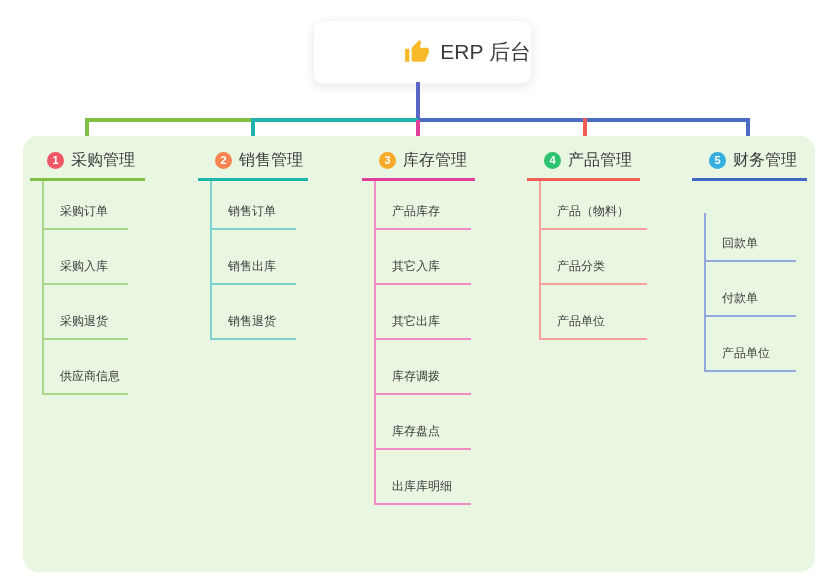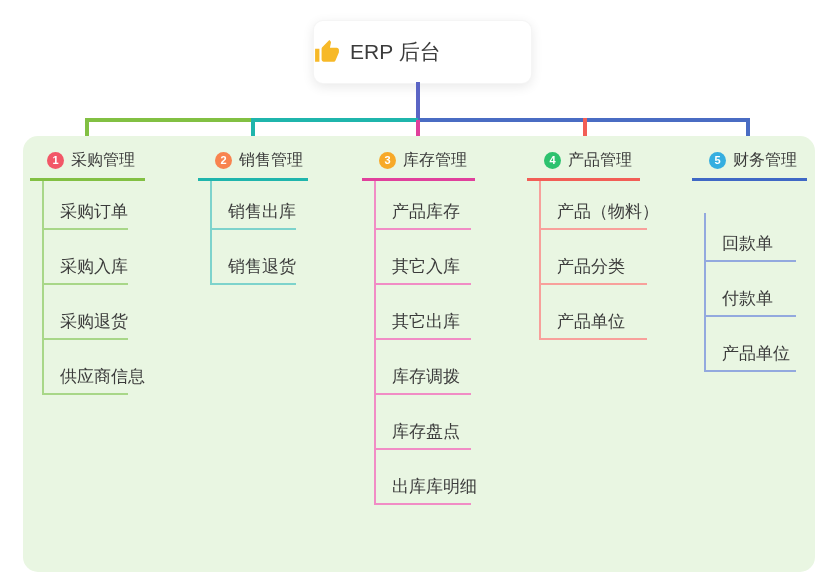--- a/index.html
+++ b/index.html
@@ -16,7 +16,7 @@
     position:absolute;left:313px;top:20px;width:217px;height:62px;
     background:#ffffff;border:1px solid rgba(0,0,0,0.04);border-radius:10px;
     box-shadow:0 3px 12px rgba(0,0,0,0.09);
-    display:flex;align-items:center;justify-content:flex-start;gap:10px;
+    display:flex;align-items:center;justify-content:flex-end;gap:10px;
     font-size:21px;font-weight:500;
   }
   .root-node .thumb{width:26px;height:26px;display:block;}

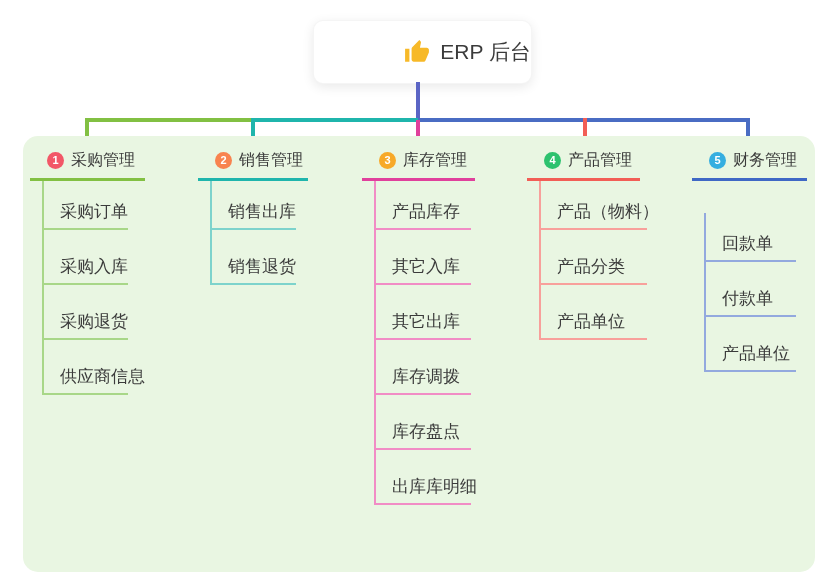--- a/index.html
+++ b/index.html
@@ -60,7 +60,7 @@
     display:flex;align-items:flex-end;
     padding:0 0 8px 16px;
     border-bottom:2px solid var(--child);
-    font-size:17px;line-height:17px;white-space:nowrap;
+    font-size:12px;line-height:17px;white-space:nowrap;
     cursor:default;
   }
   .children li:first-child{height:49px;}

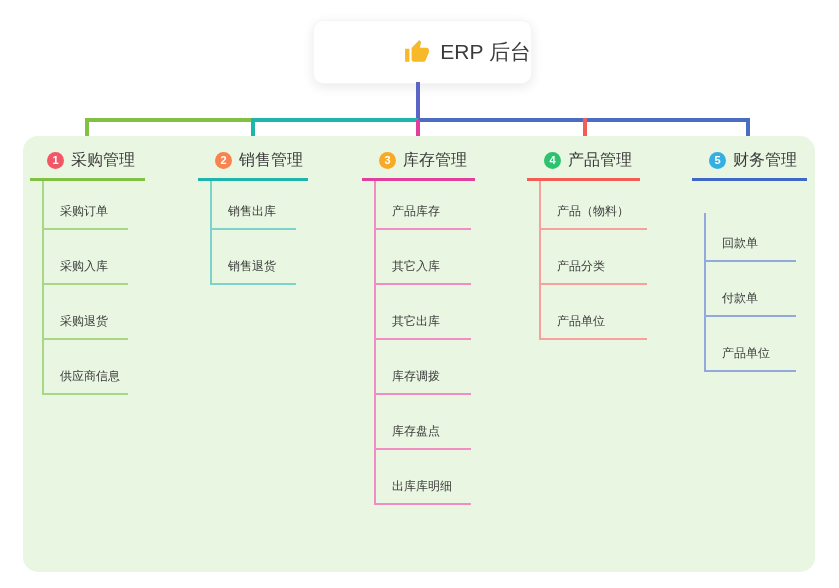--- a/index.html
+++ b/index.html
@@ -113,6 +113,7 @@
       <span>销售管理</span>
     </div>
     <ul class="children">
+      <li>销售订单</li>
       <li>销售出库</li>
       <li>销售退货</li>
     </ul>

